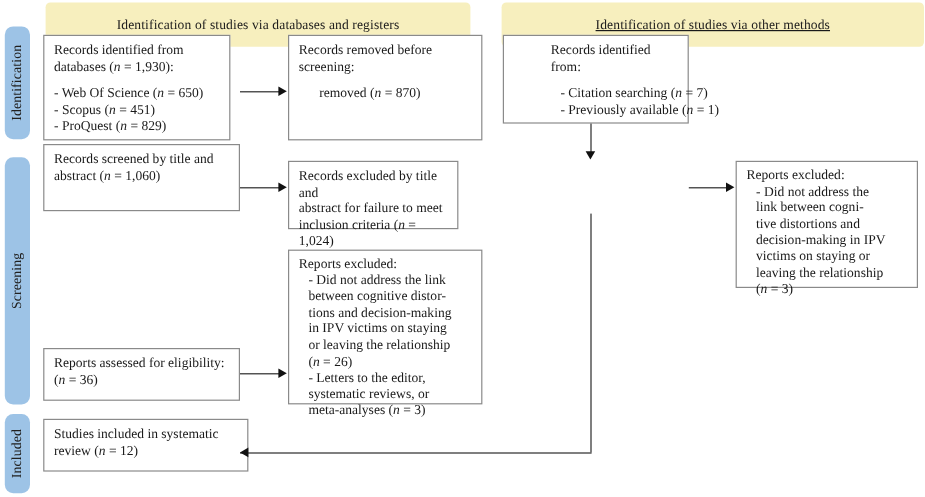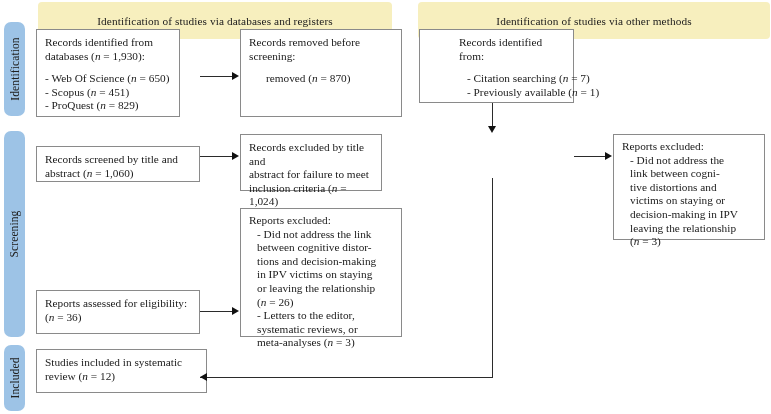--- a/index.html
+++ b/index.html
@@ -54,7 +54,7 @@
   <div class="banner" style="left:38px;top:2px;width:354px;">
     <span>Identification of studies via databases and registers</span>
   </div>
-  <div class="banner" style="left:418px;top:2px;width:352px;">
+  <div class="banner" style="left:418px;top:2px;width:352px;text-decoration:underline;">
     <span>Identification of studies via other methods</span>
   </div>
 

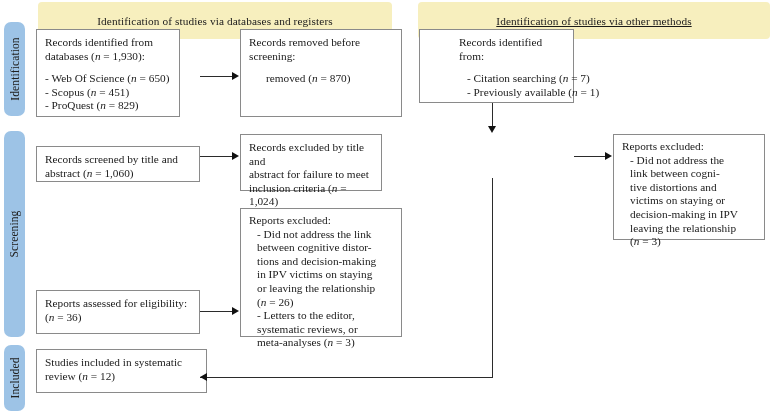--- a/index.html
+++ b/index.html
@@ -58,7 +58,7 @@
     <span>Identification of studies via other methods</span>
   </div>
 
-  <div class="box" style="left:36px;top:29px;width:144px;height:88px;">
+  <div class="box" style="left:36px;top:29px;width:156px;height:88px;">
     <div class="t">Records identified from</div>
     <div class="t">databases (<i>n</i> = 1,930):</div>
     <div class="t sub">

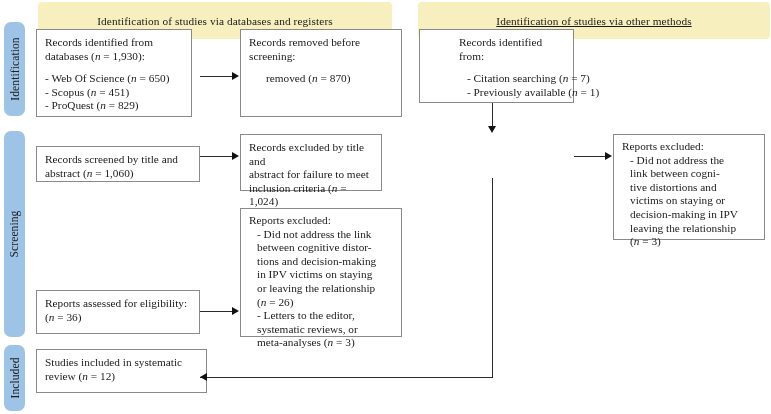--- a/index.html
+++ b/index.html
@@ -79,7 +79,7 @@
     </div>
   </div>
 
-  <div class="box" style="left:36px;top:146px;width:164px;height:36px;">
+  <div class="box" style="left:36px;top:120px;width:164px;height:56px;">
     <div class="t">Records screened by title and</div>
     <div class="t">abstract (<i>n</i> = 1,060)</div>
   </div>

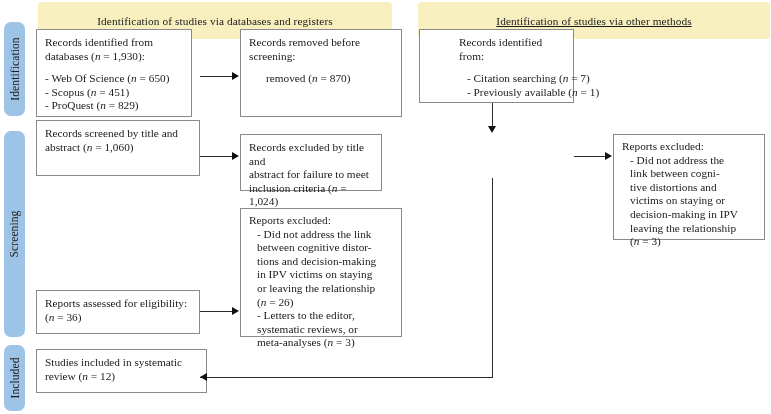--- a/index.html
+++ b/index.html
@@ -142,8 +142,8 @@
       <div class="ln">- Did not address the</div>
       <div class="ln">link between cogni-</div>
       <div class="ln">tive distortions and</div>
+      <div class="ln">decision-making in IPV</div>
       <div class="ln">victims on staying or</div>
-      <div class="ln">decision-making in IPV</div>
       <div class="ln">leaving the relationship</div>
       <div class="ln">(<i>n</i> = 3)</div>
     </div>

